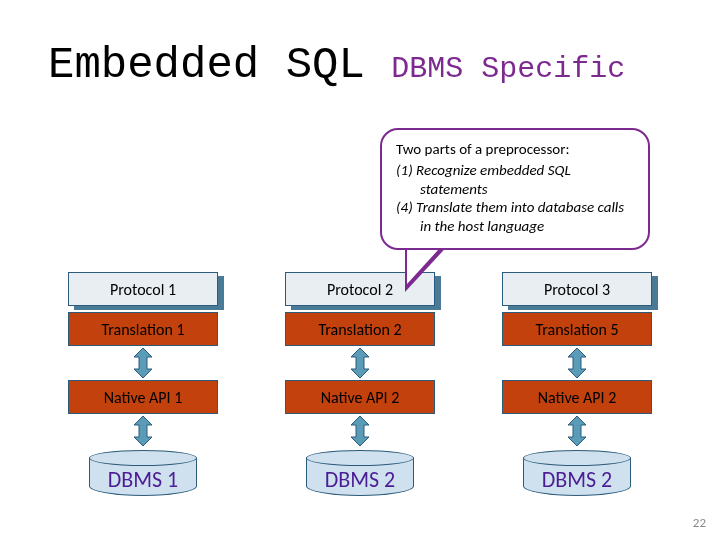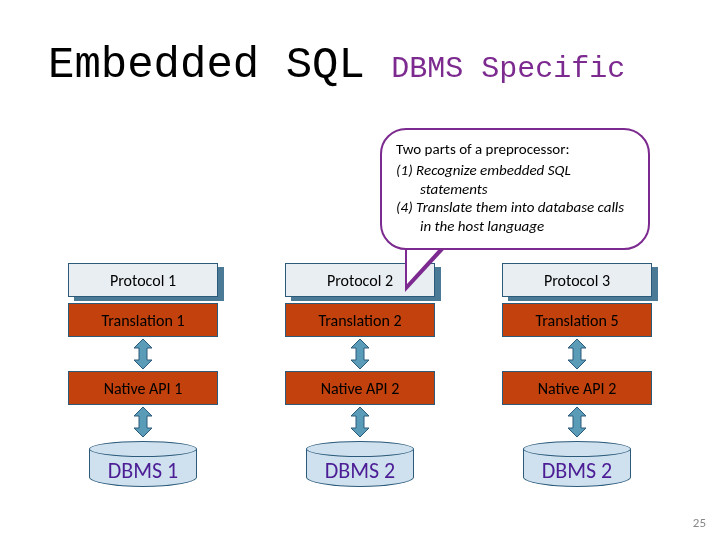--- a/index.html
+++ b/index.html
@@ -18,7 +18,7 @@
   .callout {
     position: absolute; left: 380px; top: 128px;
     width: 270px; background: #fff;
-    border: 2px solid #7c2a8f; border-radius: 26px;
+    border: 2px solid #7c2a8f; border-radius: 18px;
     padding: 10px 14px 12px 14px;
     font-size: 15px; line-height: 1.25; color: #000;
     z-index: 4;

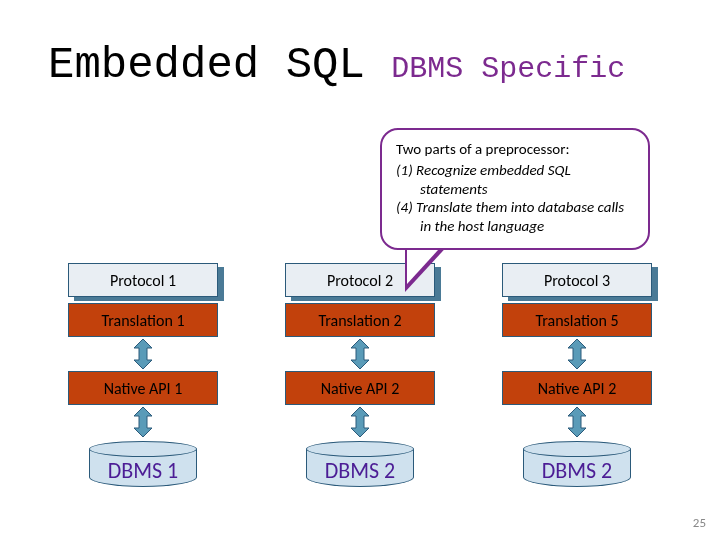--- a/index.html
+++ b/index.html
@@ -40,7 +40,7 @@
     border-top: 46px solid #fff;
   }
   .cols {
-    position: absolute; left: 58px; top: 263px; right: 58px;
+    position: absolute; left: 58px; top: 272px; right: 58px;
     display: flex; justify-content: space-between;
   }
   .col { width: 170px; display: flex; flex-direction: column; align-items: center; }

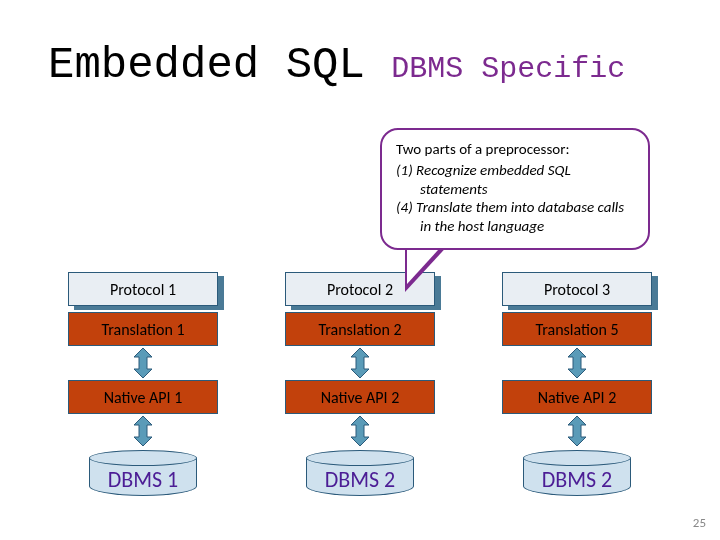--- a/index.html
+++ b/index.html
@@ -172,6 +172,6 @@
 
 </div>
 
-<div class="pagenum">25</div>
+<div class="pagenum">22</div>
 
 </body></html>

